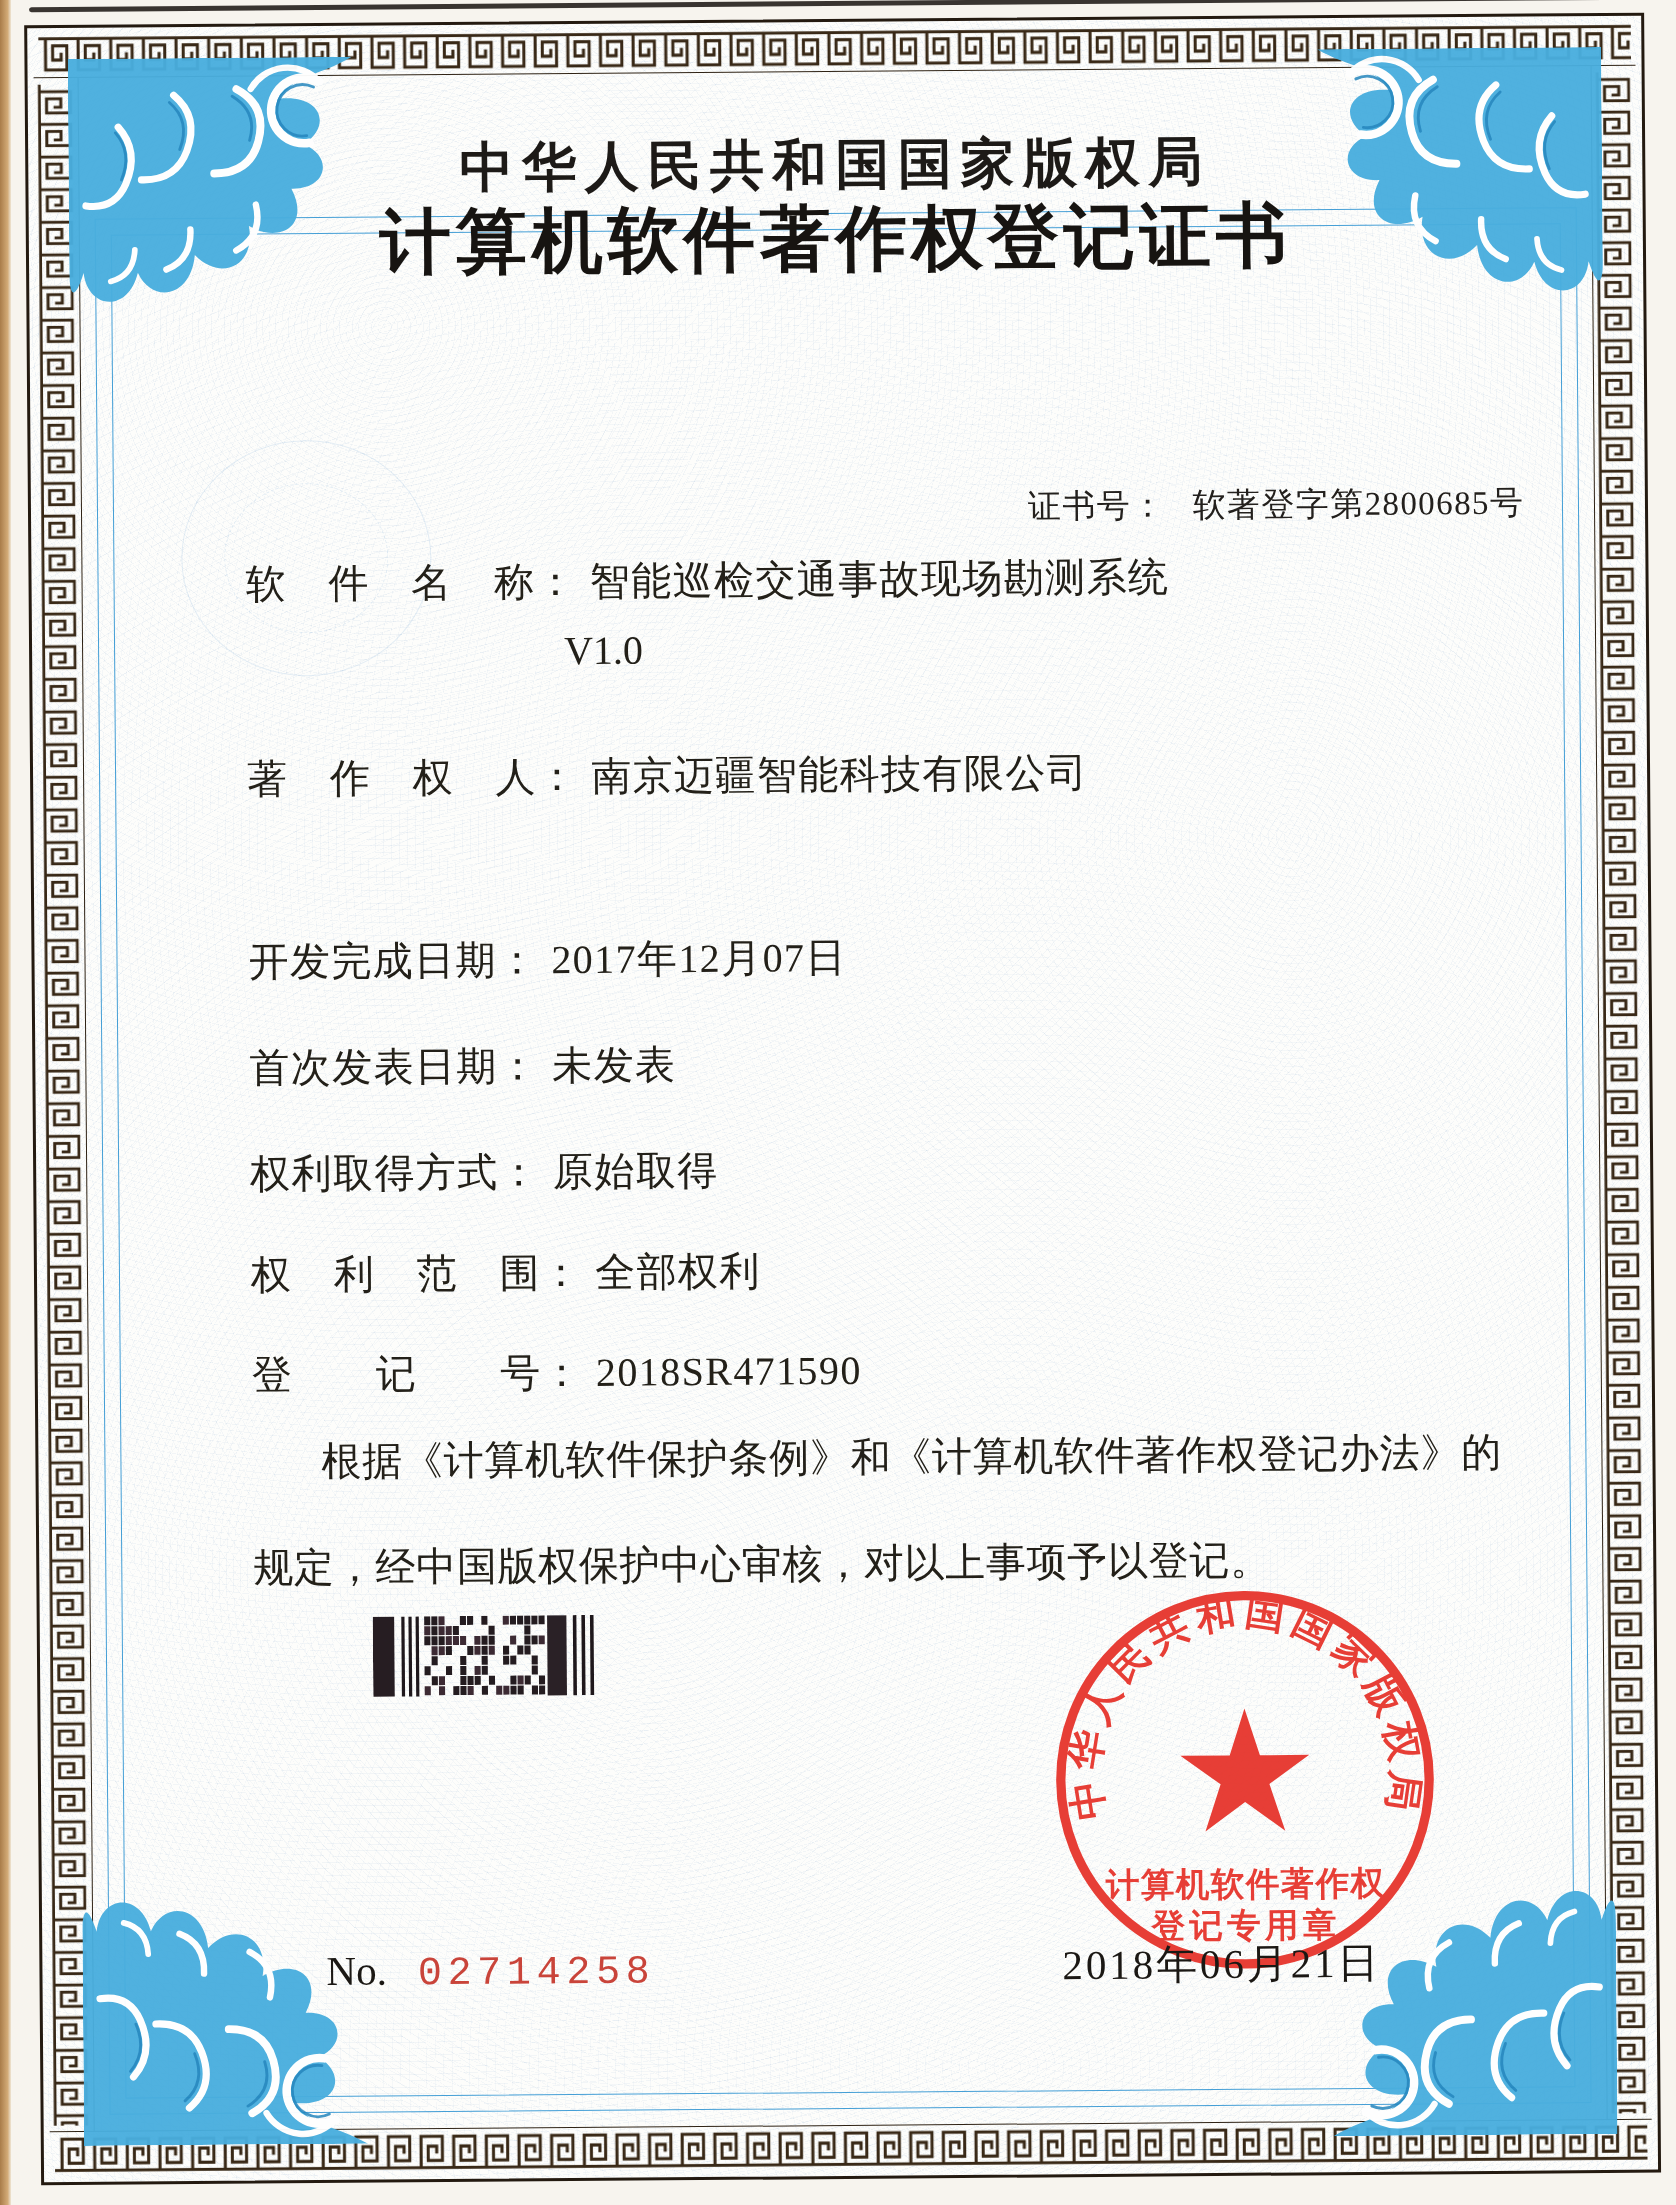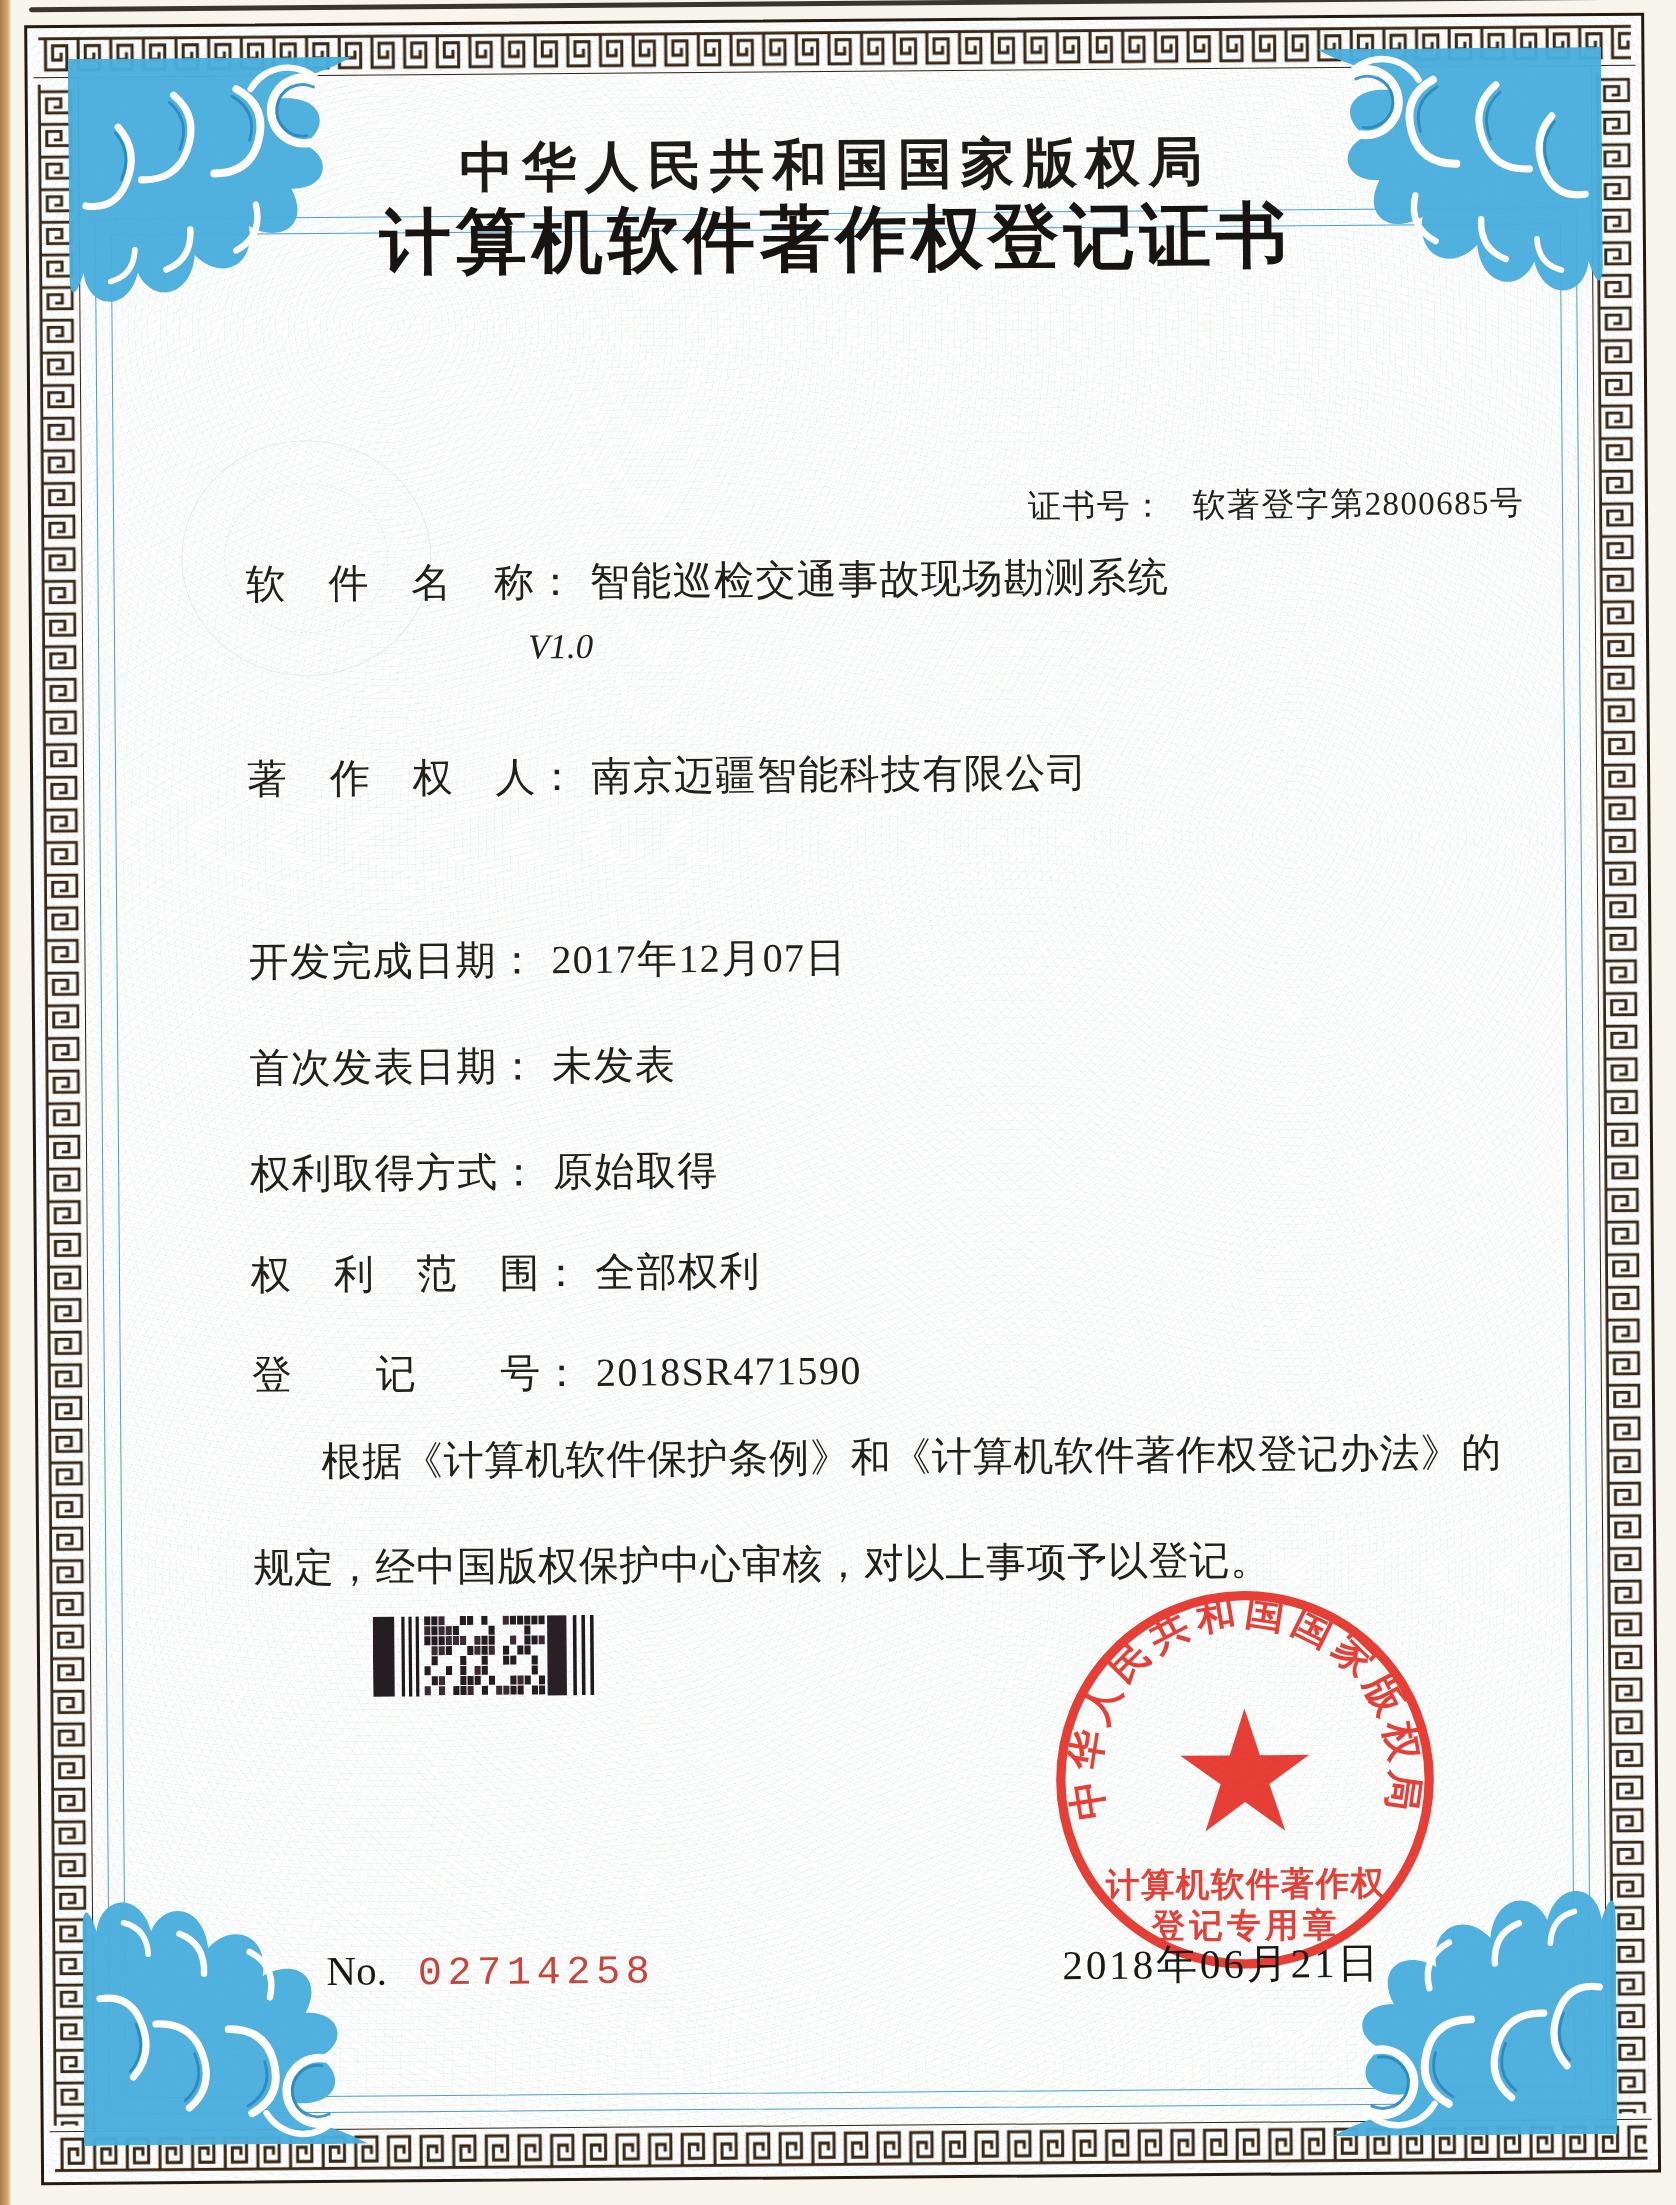--- a/index.html
+++ b/index.html
@@ -56,7 +56,7 @@
   .field{position:absolute;left:214px;font-size:40px;color:#232019;white-space:nowrap;}
   .field .label{display:inline-block;min-width:286px;letter-spacing:1.4px;}
   .field .value{margin-left:13px;letter-spacing:1.4px;}
-  .row0{top:530px;} .row0b{top:603px;left:496px;font-size:35px;font-style:italic;}
+  .row0{top:530px;} .row0b{top:603px;left:532px;font-size:40px;}
   .row1{top:725px;} .row2{top:908px;} .row3{top:1014px;}
   .row4{top:1120px;} .row5{top:1221px;} .row6{top:1321px;}
 

